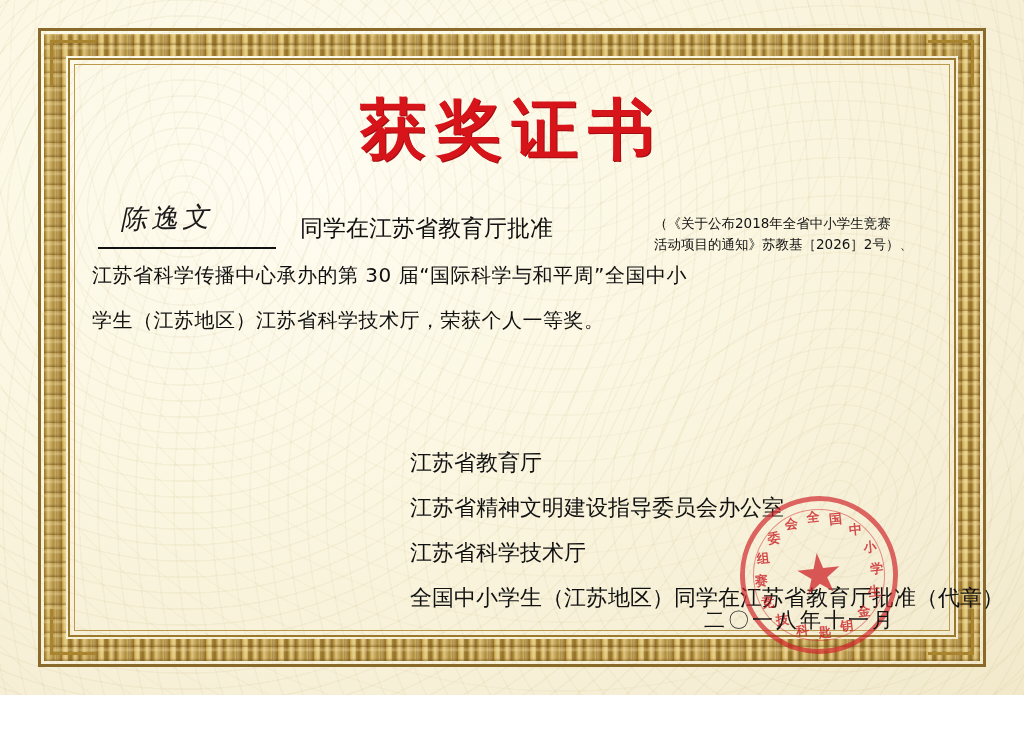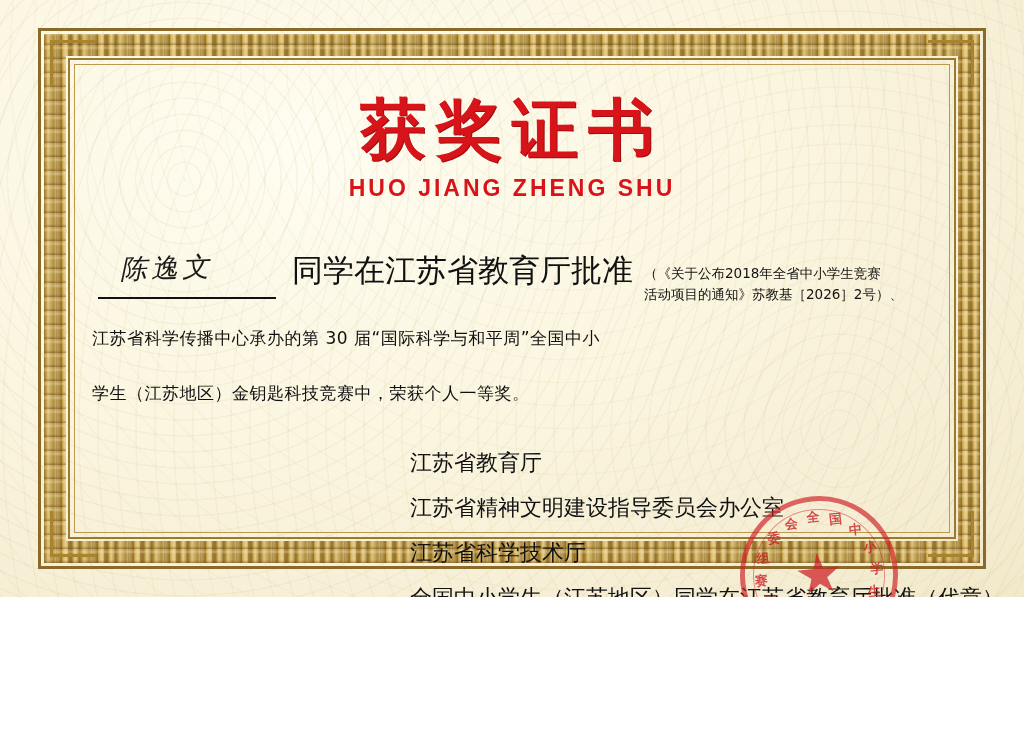--- a/index.html
+++ b/index.html
@@ -18,7 +18,7 @@
   .certificate {
     position: relative;
     width: 1024px;
-    height: 597px;
+    height: 695px;
     background:
       radial-gradient(ellipse at 30% 25%, #fffdf2 0%, #fbf6e0 45%, #f6efd6 75%, #f2e9cb 100%);
     box-sizing: border-box;

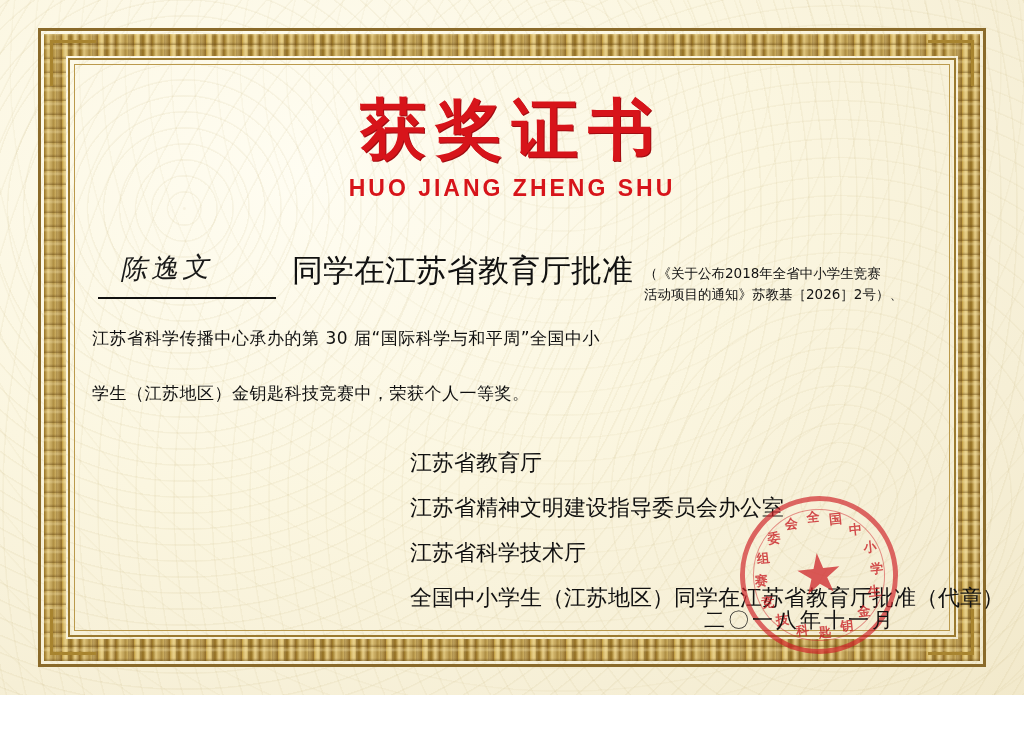--- a/index.html
+++ b/index.html
@@ -310,7 +310,6 @@
 
     <div class="title-block">
       <div class="title-cn">获奖证书</div>
-      <div class="title-pinyin">HUO JIANG ZHENG SHU</div>
     </div>
 
     <div class="body-block">

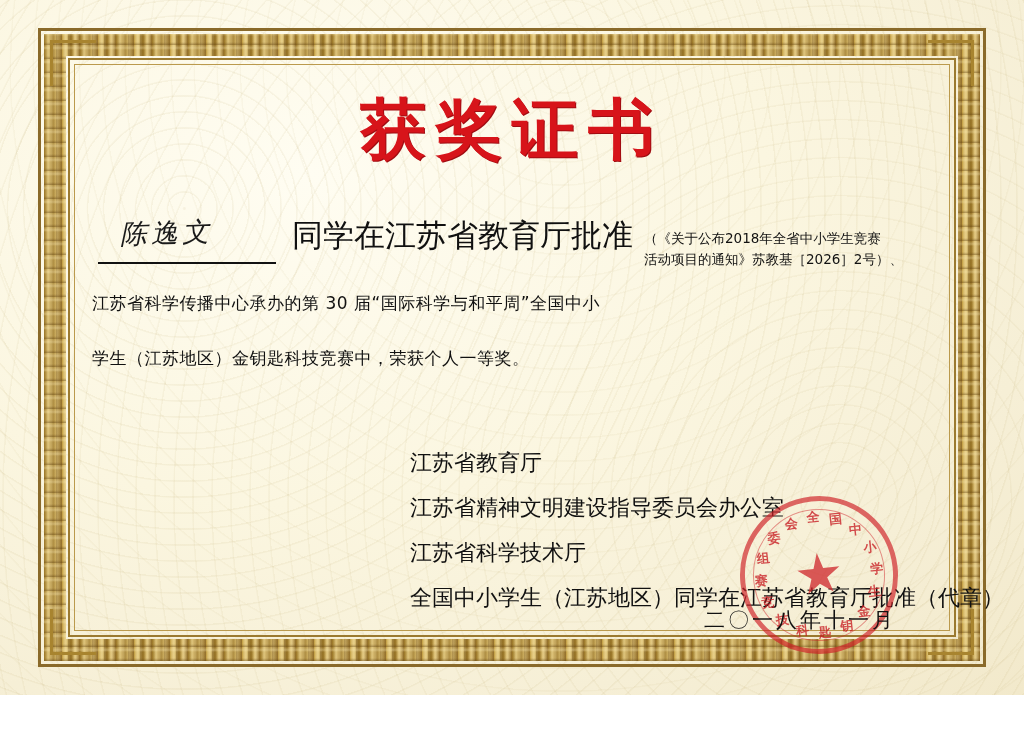--- a/index.html
+++ b/index.html
@@ -196,9 +196,9 @@
     white-space: nowrap;
   }
   .line1-text {
-    margin-left: 16px;
+    margin-left: 24px;
     white-space: nowrap;
-    font-size: 31px;
+    font-size: 23px;
   }
 
   .note-paren {

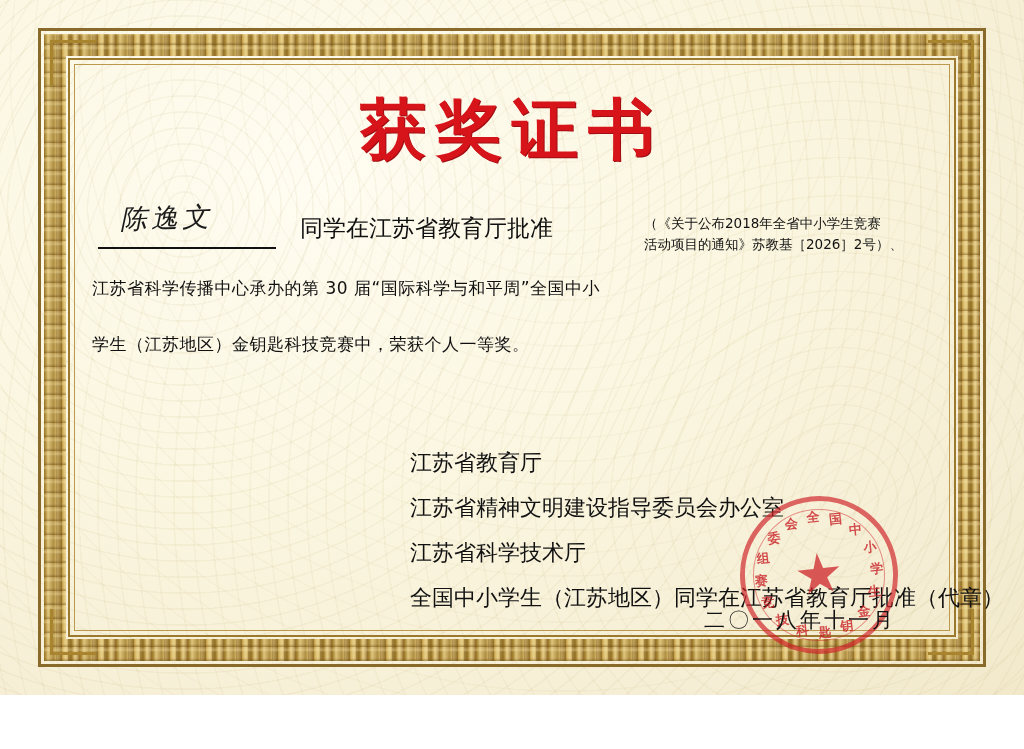--- a/index.html
+++ b/index.html
@@ -203,7 +203,7 @@
 
   .note-paren {
     position: absolute;
-    right: 16px;
+    right: 6px;
     bottom: -6px;
     width: 272px;
     font-size: 13.5px;

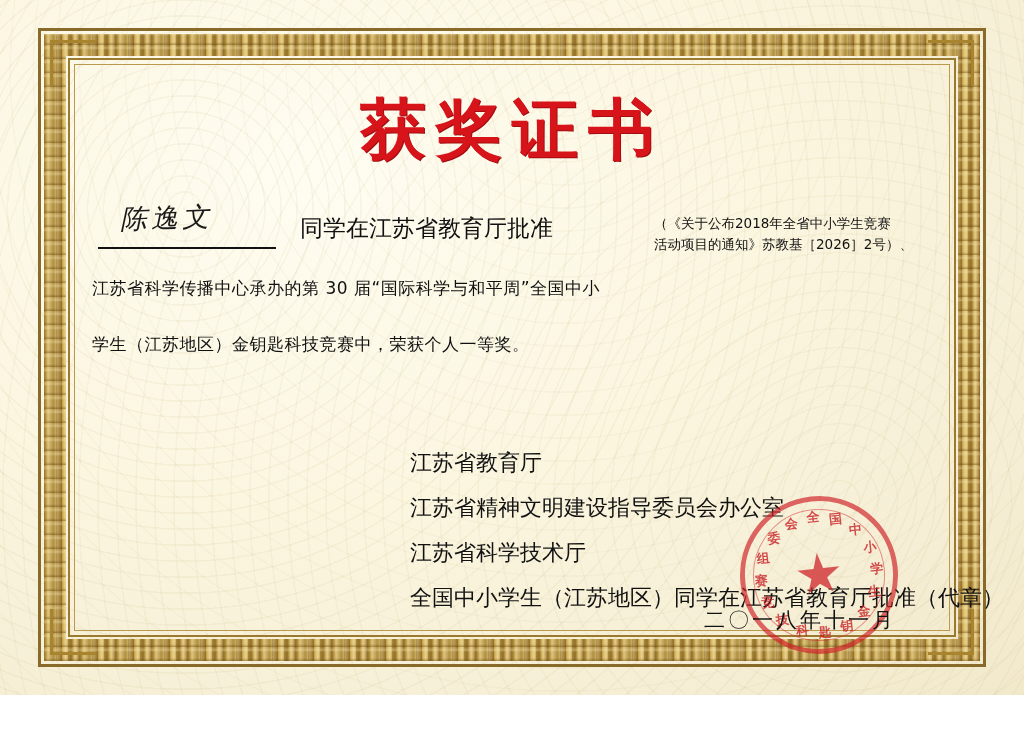--- a/index.html
+++ b/index.html
@@ -215,8 +215,8 @@
 
   .line2, .line3 {
     white-space: nowrap;
-    font-size: 17px;
-    margin-top: 24px;
+    font-size: 20px;
+    margin-top: 8px;
     letter-spacing: 0.5px;
   }
 

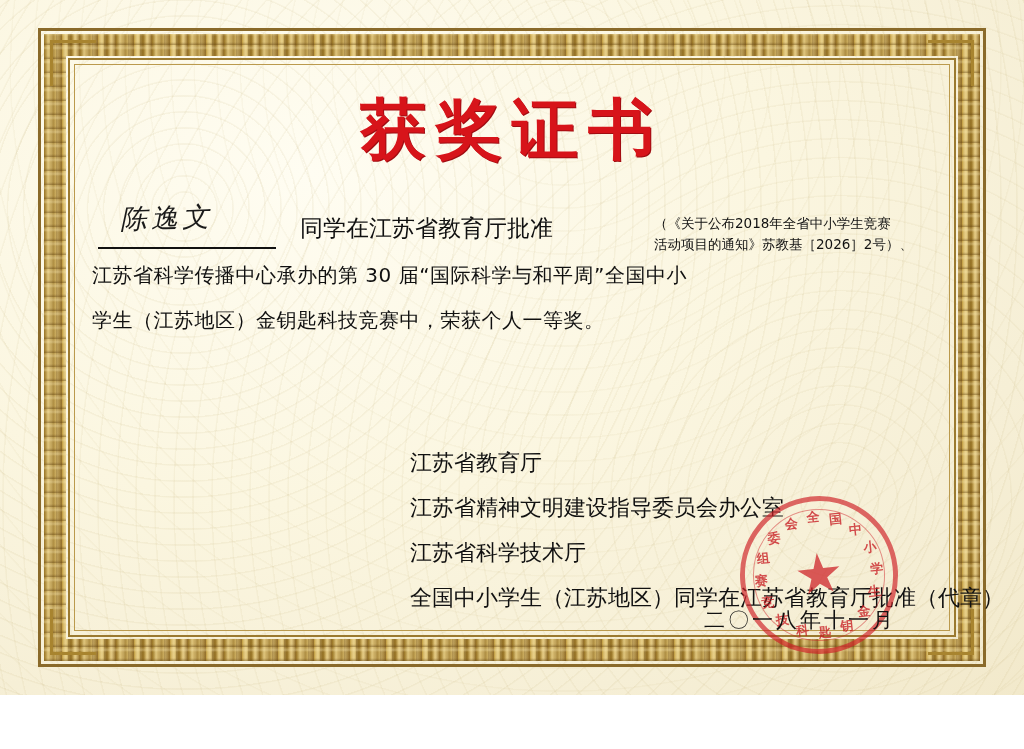--- a/index.html
+++ b/index.html
@@ -326,7 +326,7 @@
       </div>
 
       <div class="line2">江苏省科学传播中心承办的第 30 届“国际科学与和平周”全国中小</div>
-      <div class="line3">学生（江苏地区）金钥匙科技竞赛中，荣获个人一等奖。</div>
+      <div class="line3">学生（江苏地区）江苏省科学技术厅，荣获个人一等奖。</div>
     </div>
 
     <div class="issuers">

